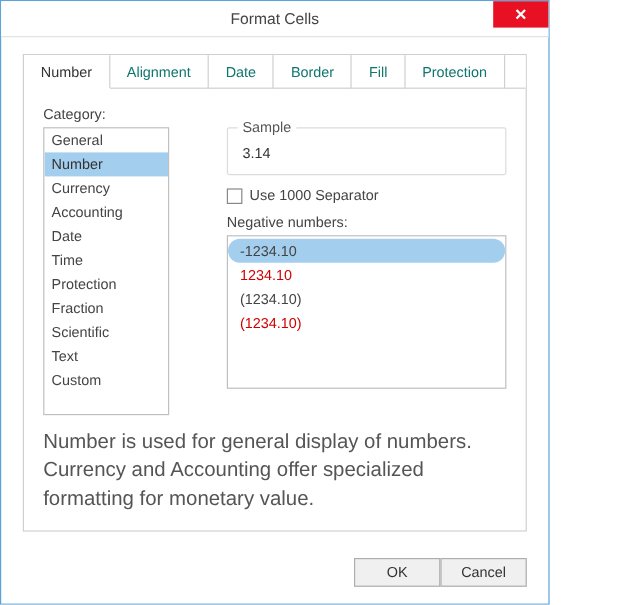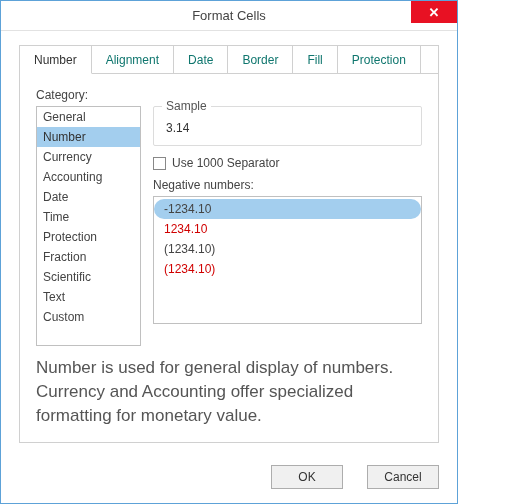--- a/index.html
+++ b/index.html
@@ -118,6 +118,7 @@
     flex: 1;
     display: flex;
     flex-direction: column;
+    margin-left: 36px;
   }
   .sample-box {
     border: 1px solid #dcdcdc;

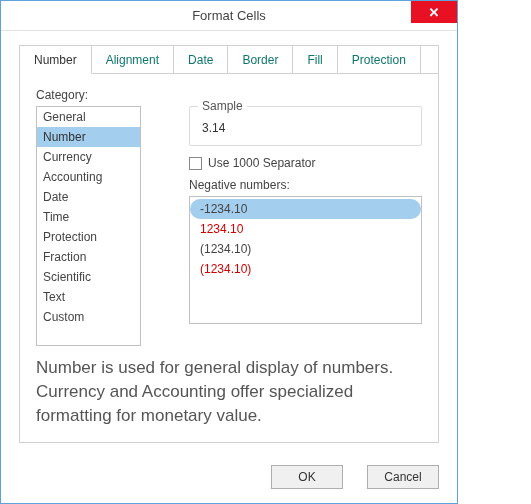--- a/index.html
+++ b/index.html
@@ -210,7 +210,7 @@
     padding: 12px 18px 14px 0;
     display: flex;
     justify-content: flex-end;
-    gap: 24px;
+    gap: 0;
   }
   .btn {
     min-width: 72px;

